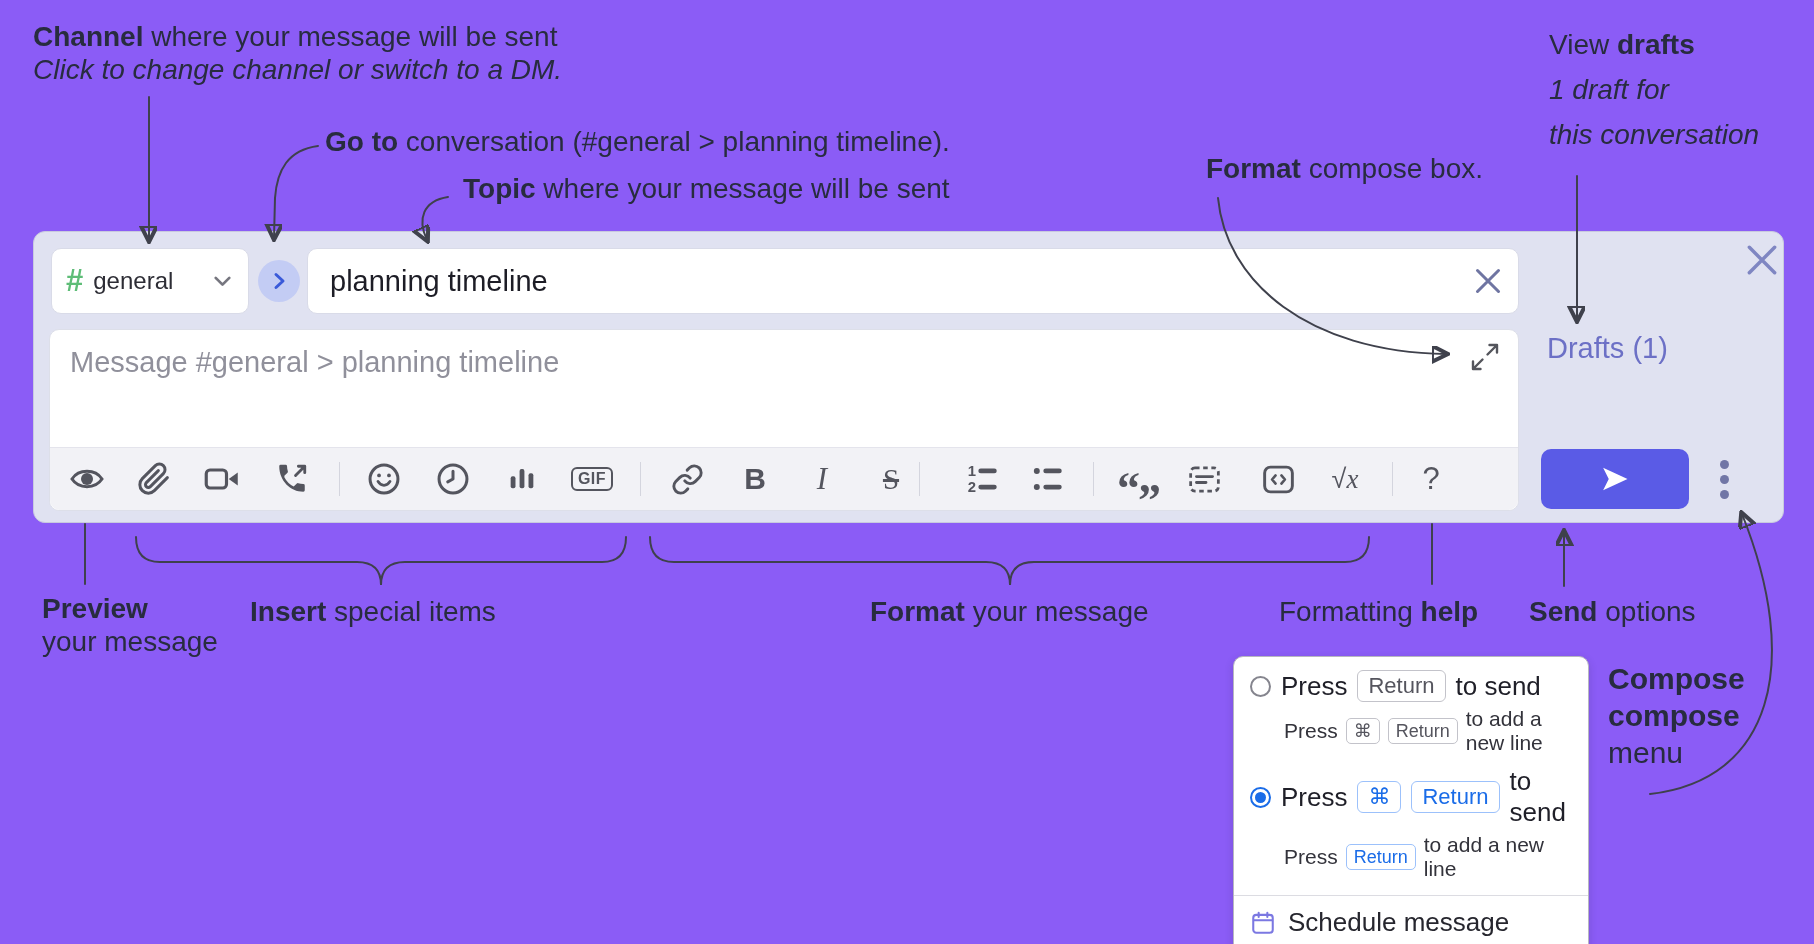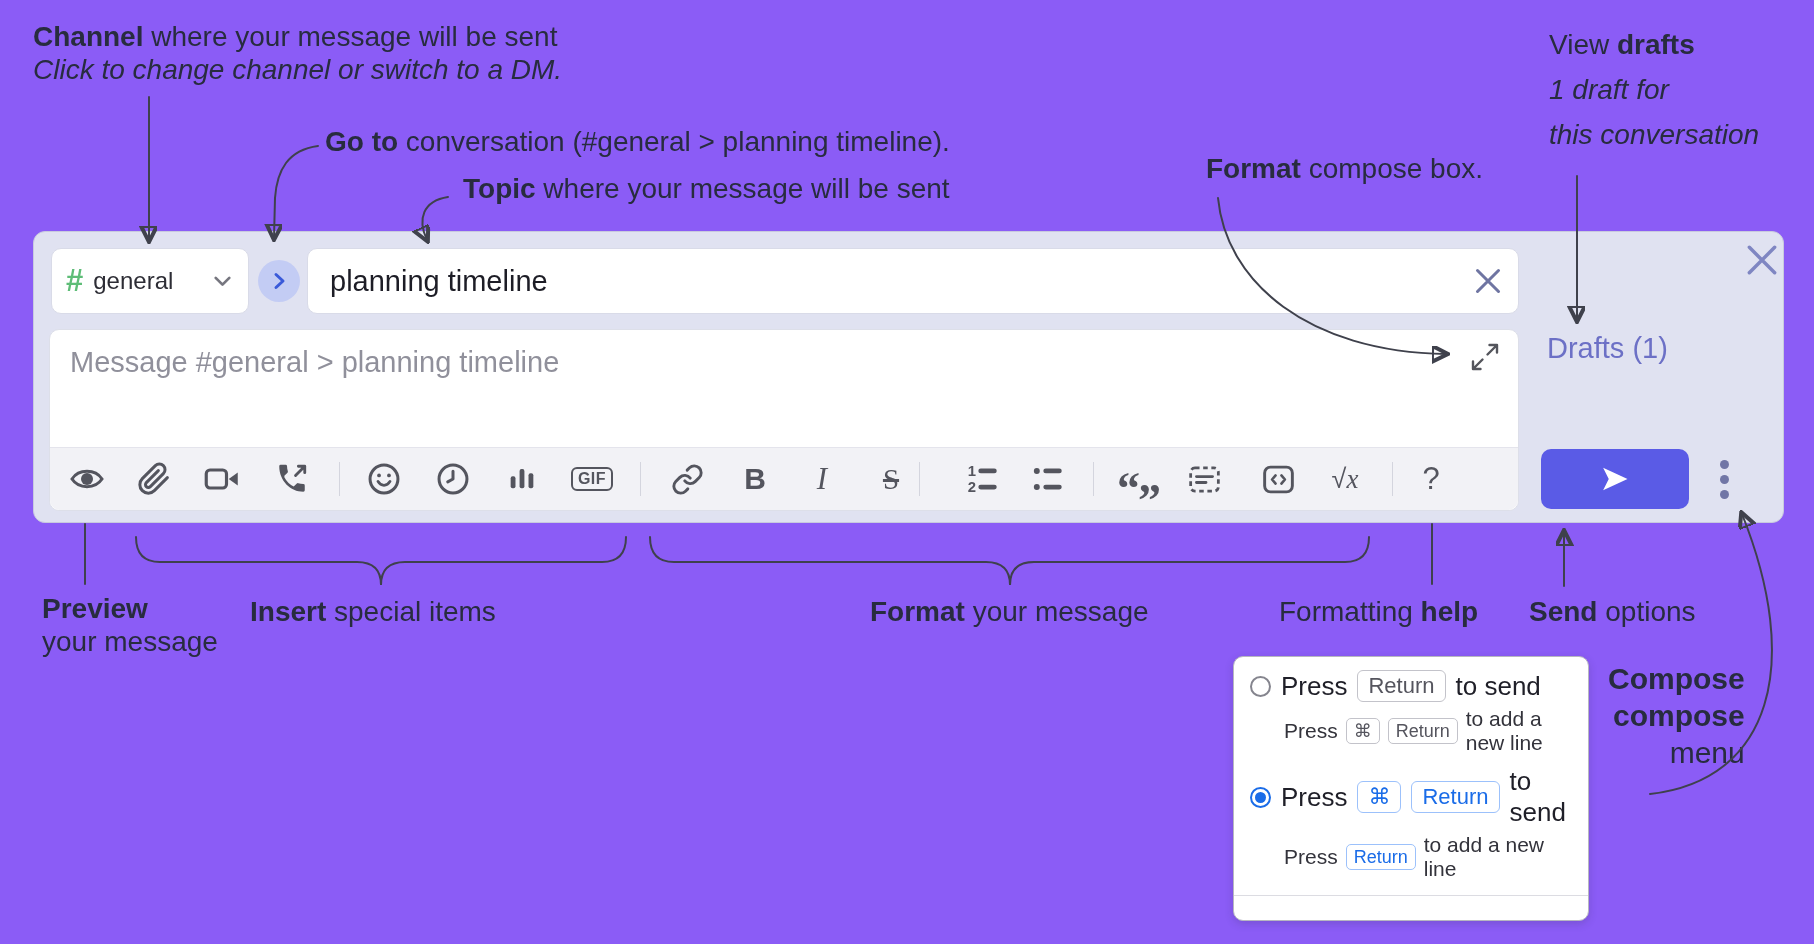--- a/index.html
+++ b/index.html
@@ -299,7 +299,7 @@
   <div class="abs ann" style="left:1529px;top:595px;">
     <span class="b">Send</span><span> options</span>
   </div>
-  <div class="abs ann big" style="left:1608px;top:660px;text-align:right;">
+  <div class="abs ann big" style="left:1608px;top:660px;">
     <div class="b">Compose</div>
     <div class="b">compose</div>
     <div>menu</div>

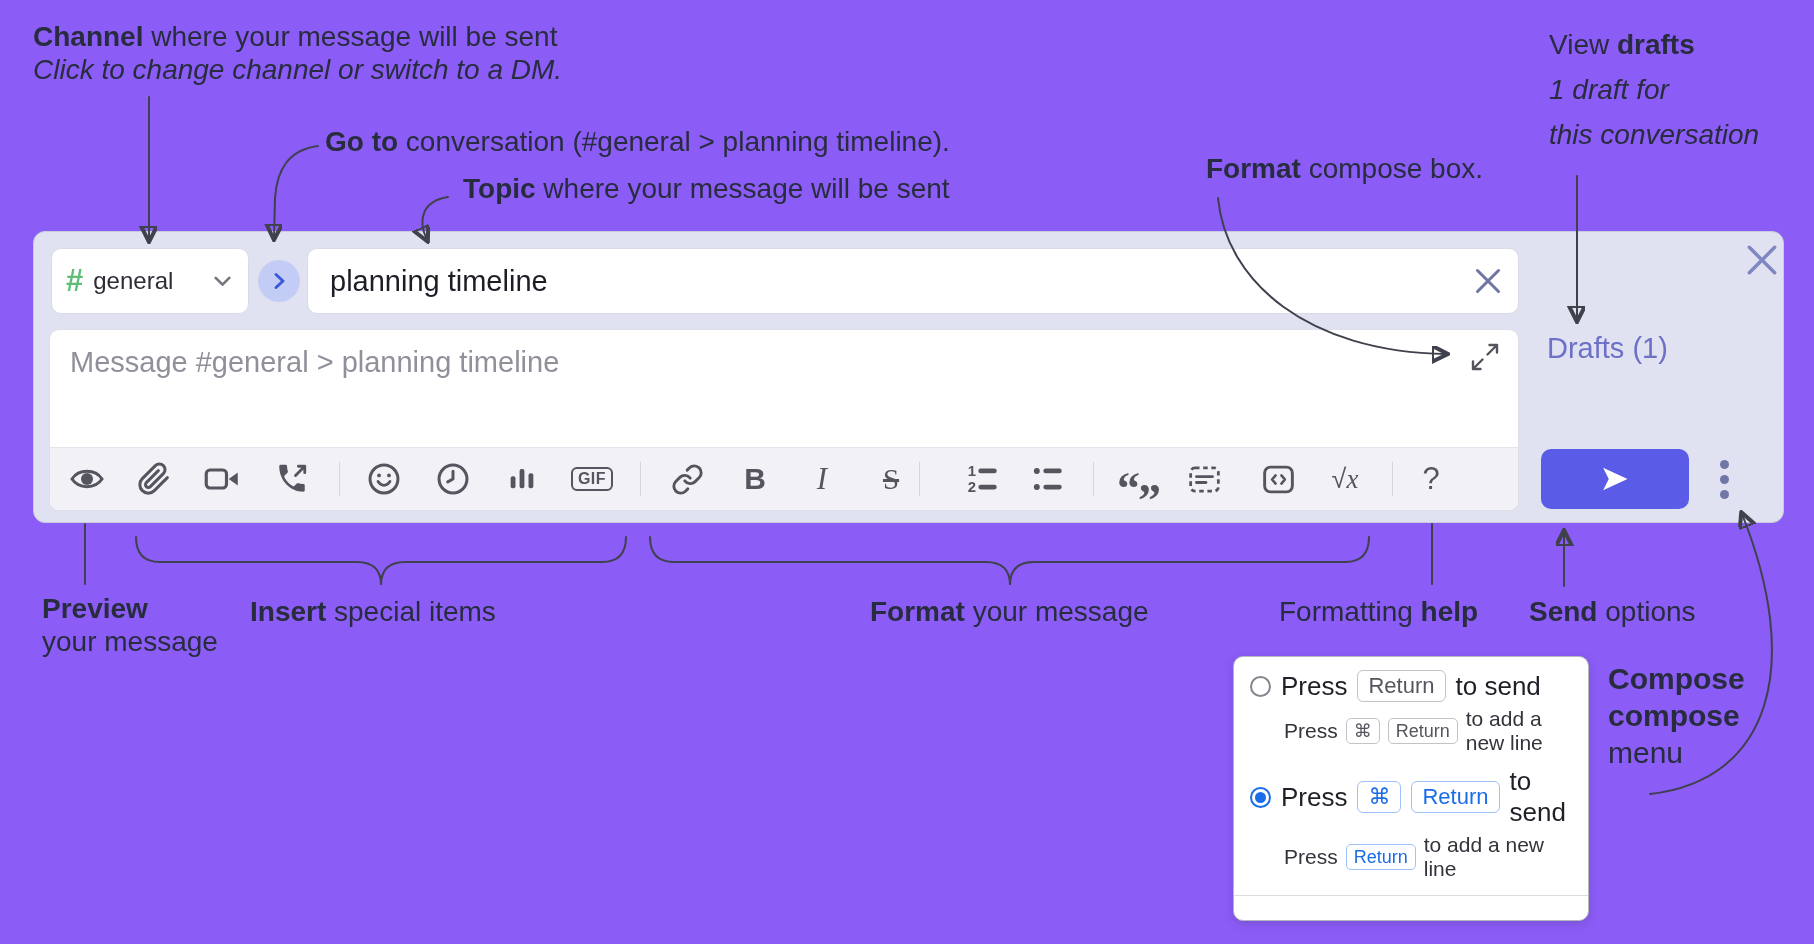--- a/index.html
+++ b/index.html
@@ -334,6 +334,15 @@
     </div>
     <div class="mdiv"></div>
     <div class="mitem">
+      <svg width="26" height="26" viewBox="0 0 24 24">
+          <g fill="none" stroke="#7b78e2" stroke-width="1.9" stroke-linecap="round">
+            <rect x="3" y="4.5" width="18" height="16.5" rx="2.8"></rect>
+            <path d="M8 2.5 V6.5 M16 2.5 V6.5 M3.6 9.5 H20.4"></path>
+          </g>
+        </svg>
+      <span>Schedule message</span>
+    </div>
+    <div class="mitem">
       
       
     </div>

